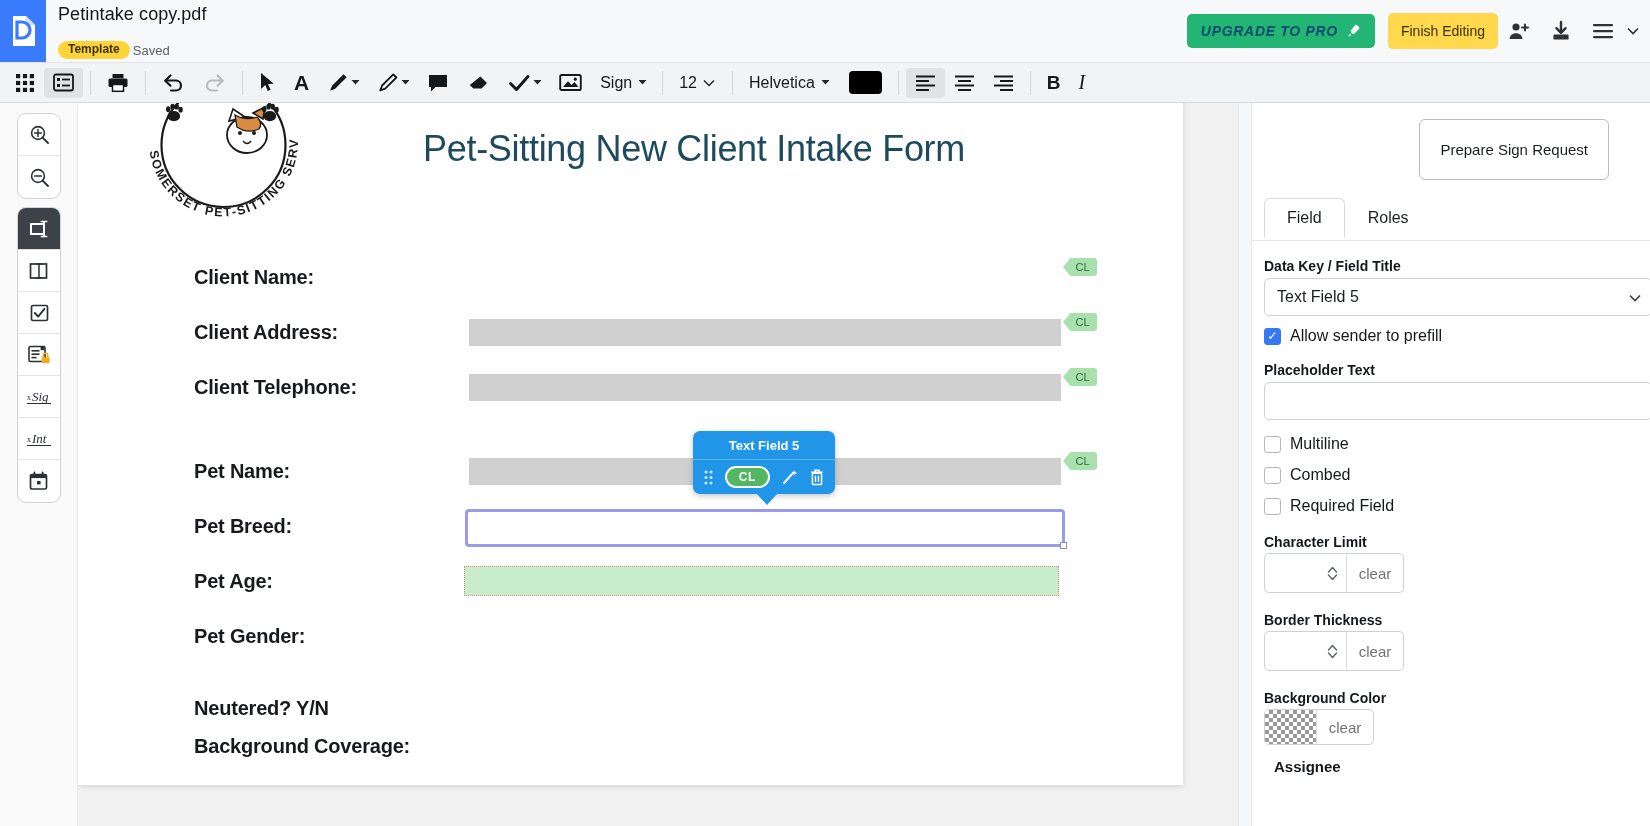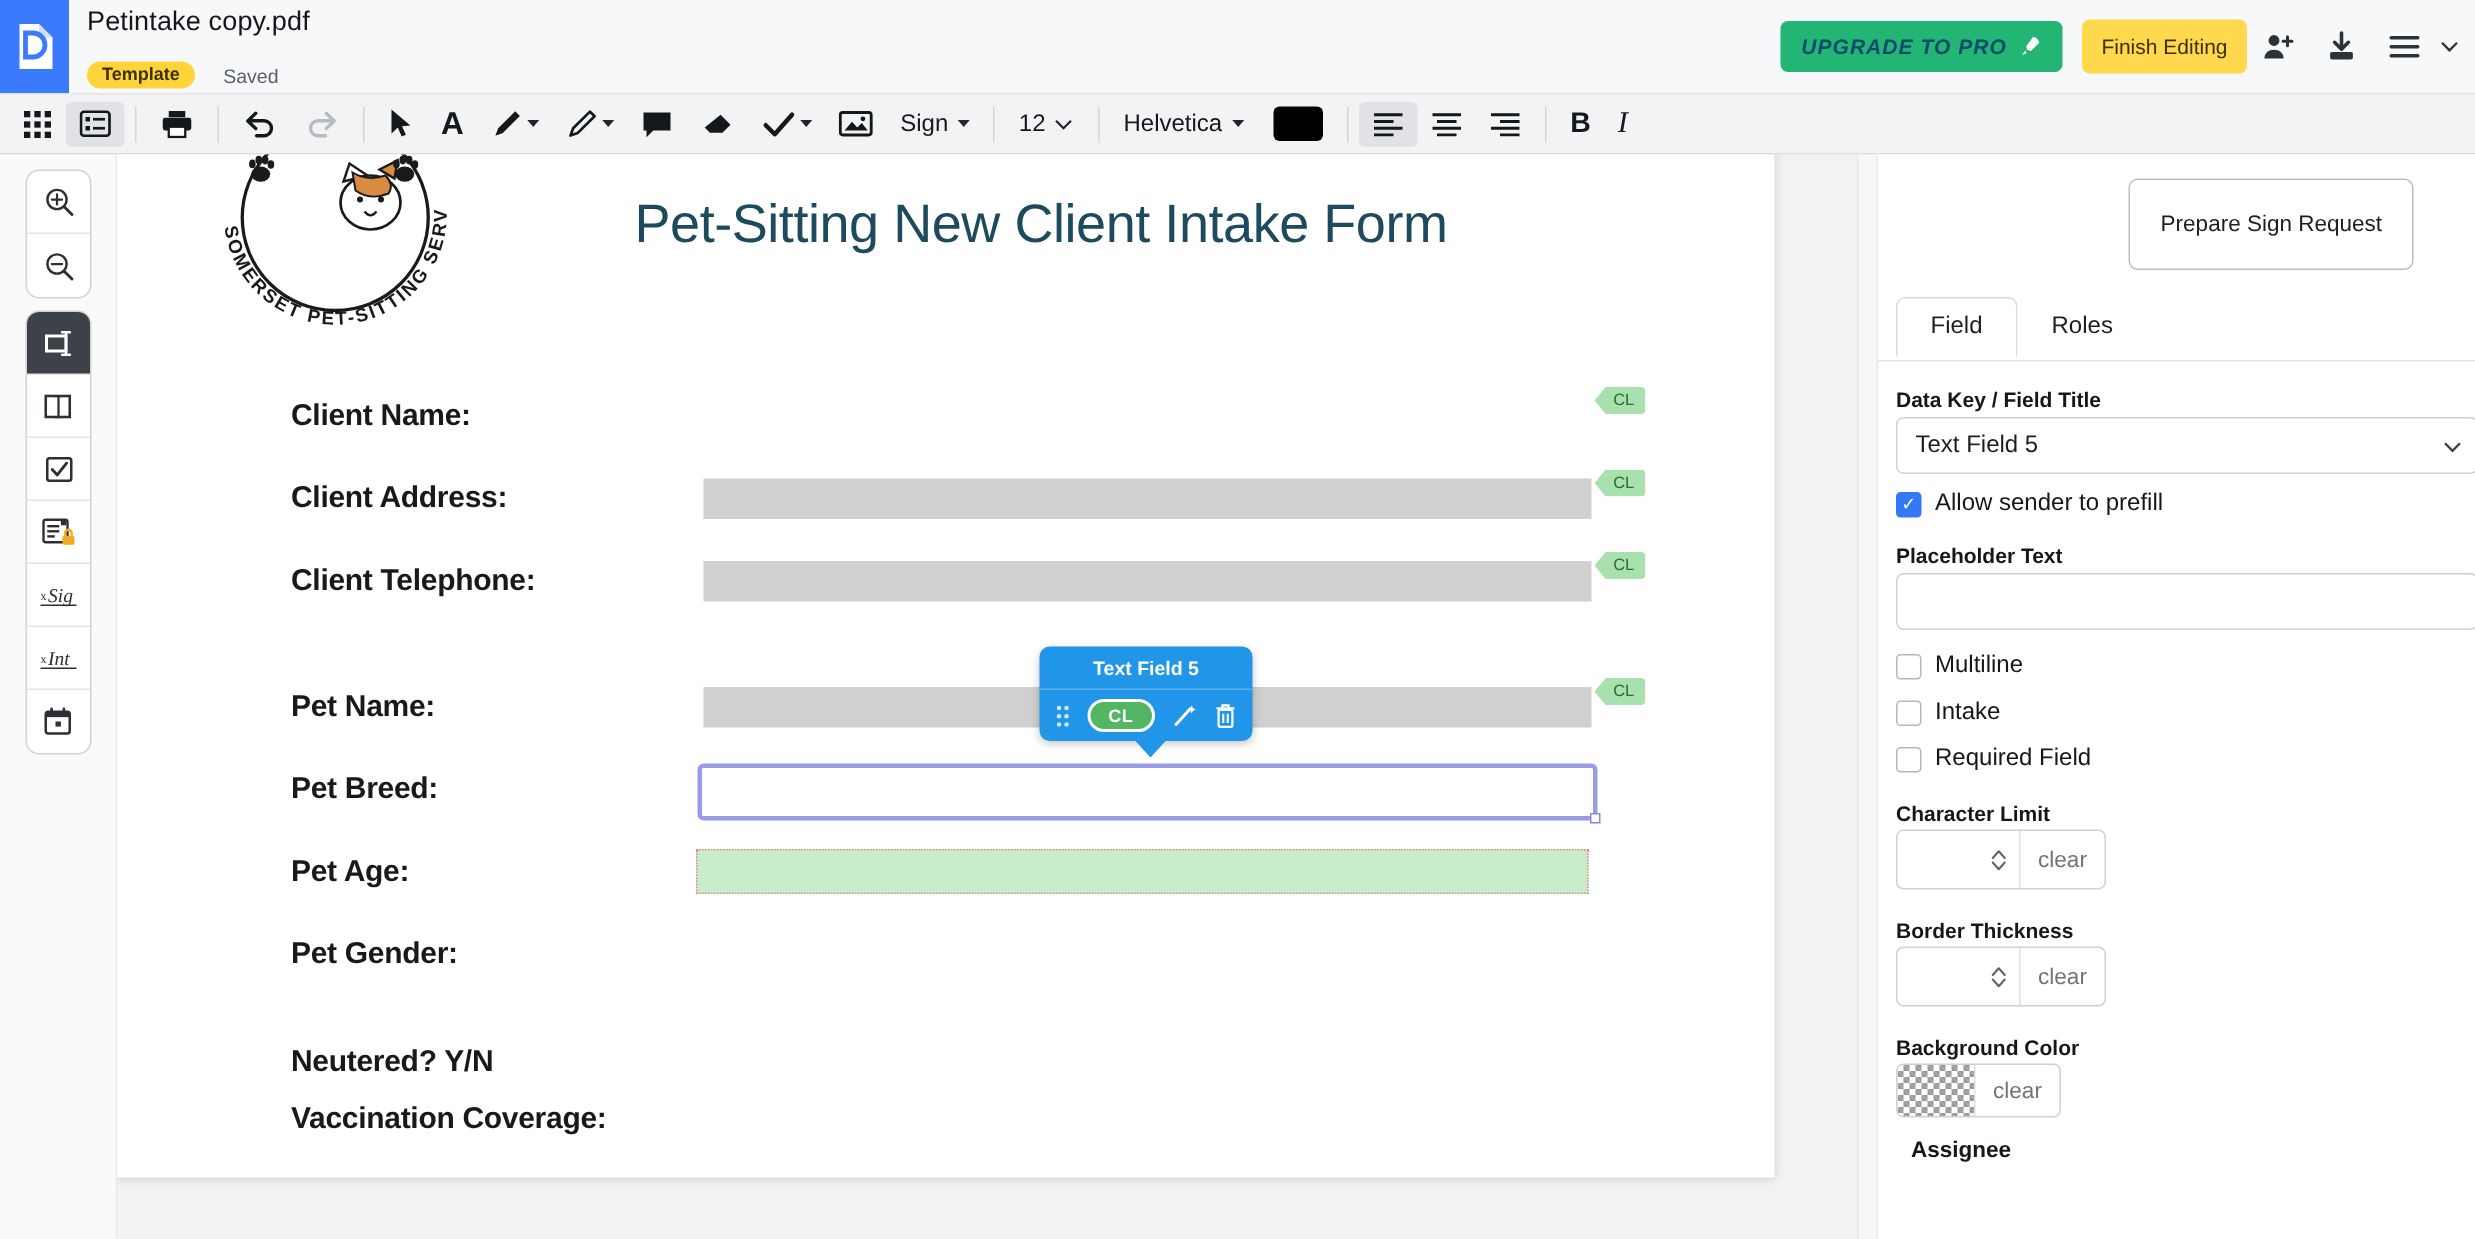--- a/index.html
+++ b/index.html
@@ -24,7 +24,7 @@
   }
   .doc-title-wrap { margin-left: 12px; flex: 0 0 auto; }
   .doc-title { font-size: 18px; color: #15171a; line-height: 22px; letter-spacing: .1px; }
-  .doc-sub { display: flex; align-items: center; gap: 19px; margin-top: 16px; text-align: right; }
+  .doc-sub { display: flex; align-items: center; gap: 3px; margin-top: 16px; text-align: right; }
   .badge-template {
     background: #ffd43b; color: #3f3000; font-size: 12px; font-weight: bold;
     border-radius: 10px; padding: 2px 10px 3px; line-height: 13px;

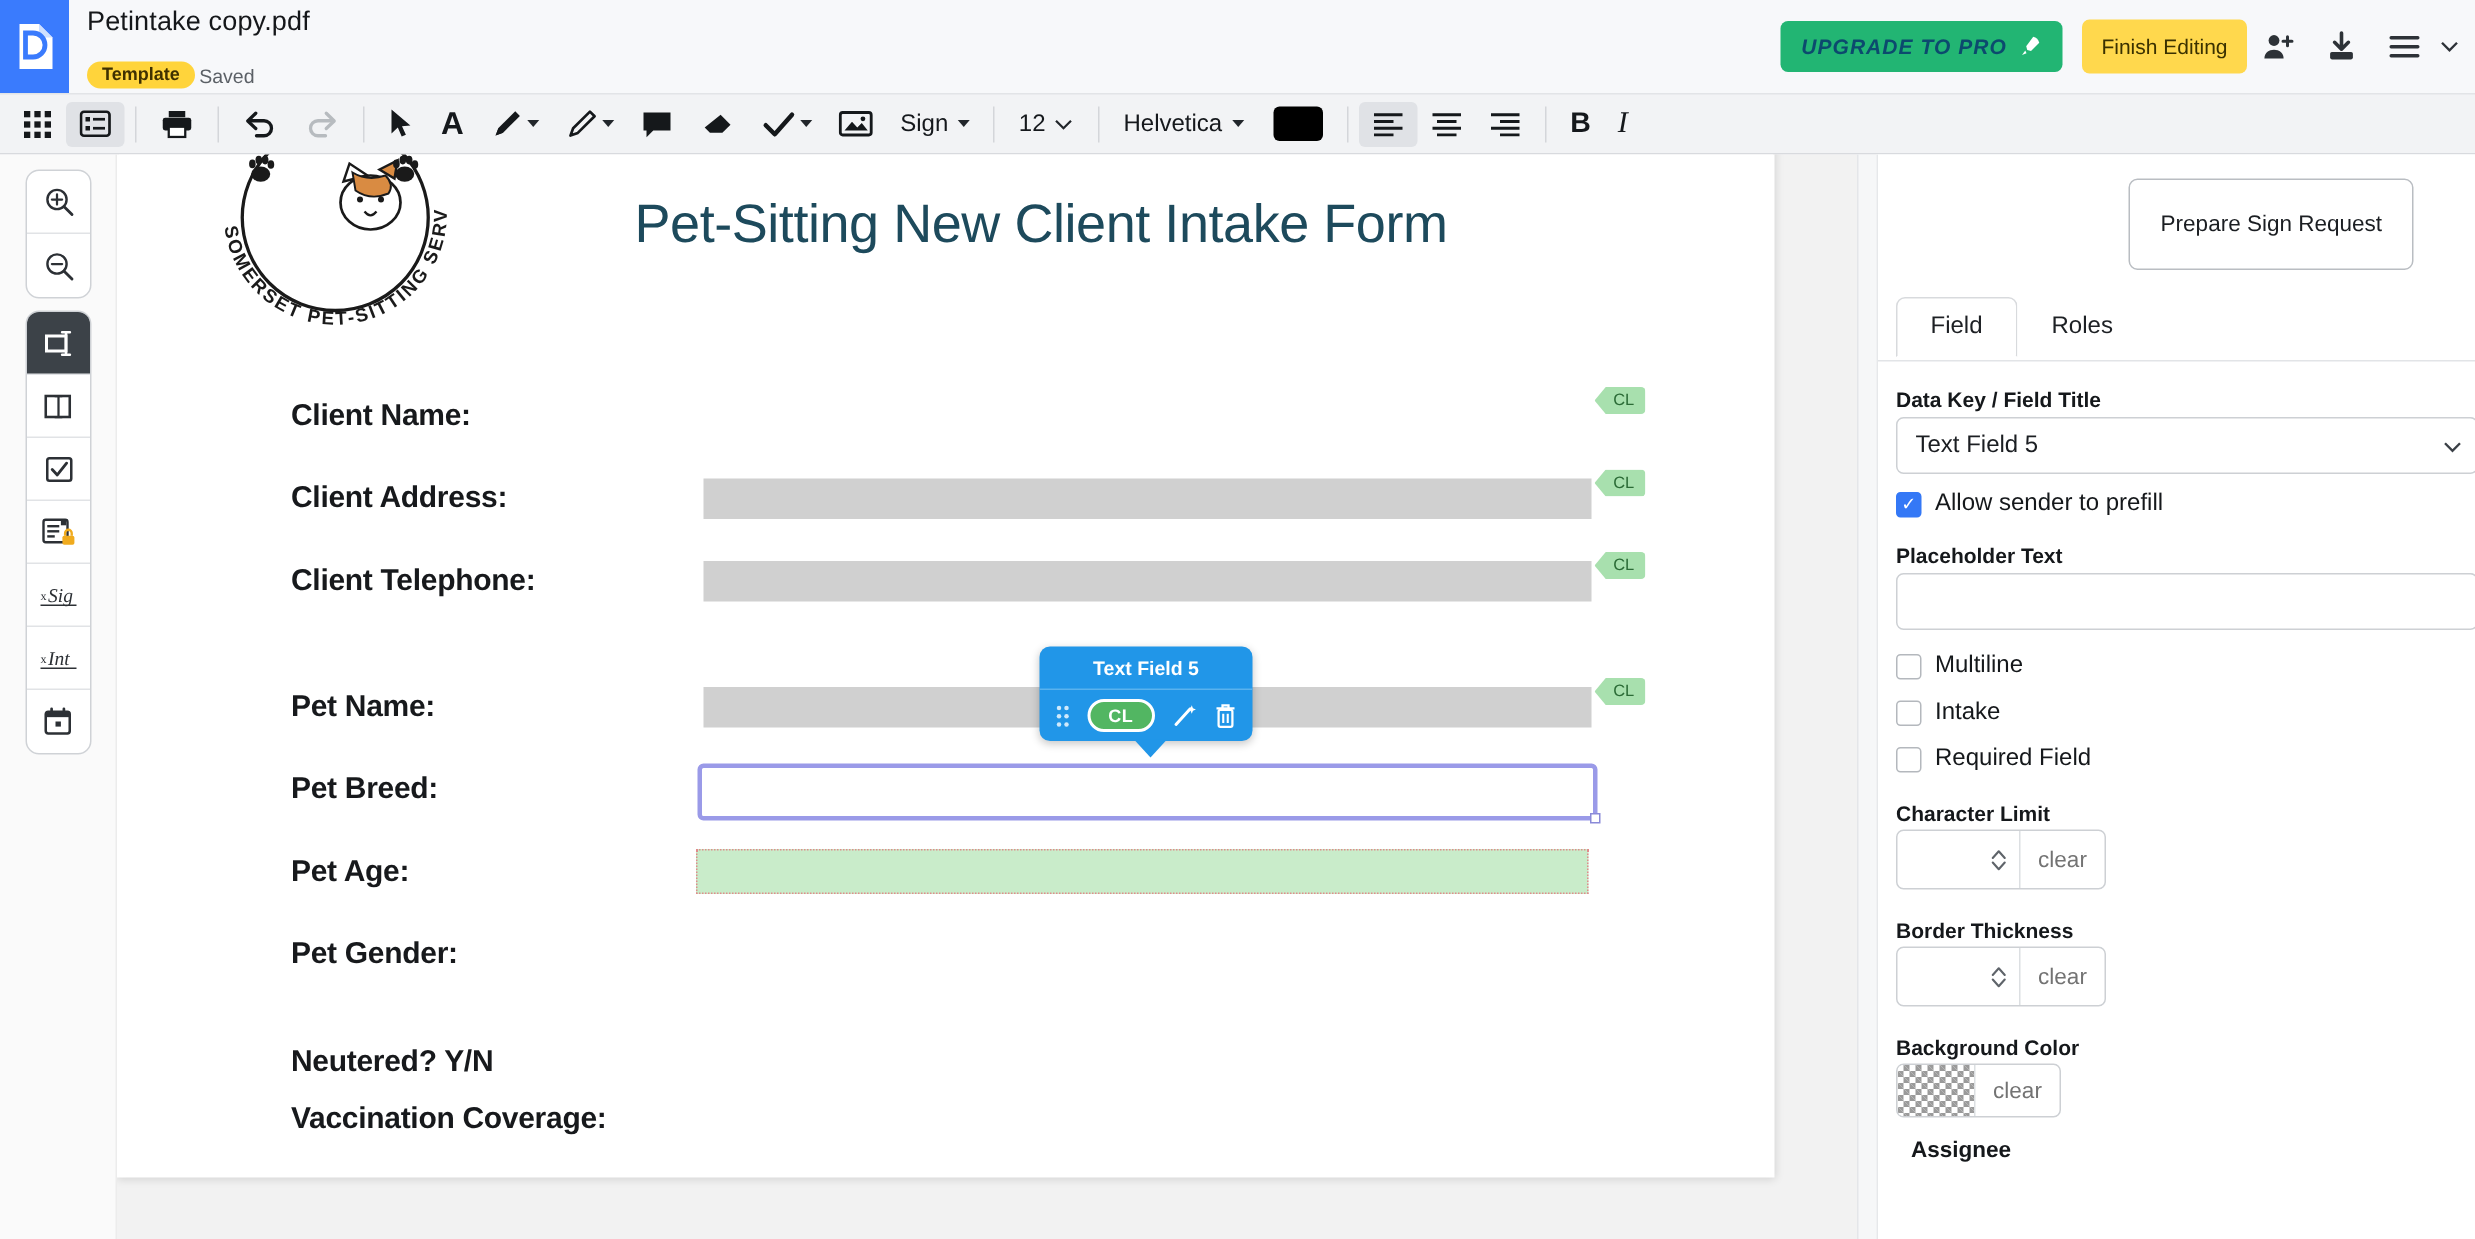--- a/index.html
+++ b/index.html
@@ -658,7 +658,7 @@
       </div>
       <div class="chk-row" style="left:12px; top:363px;">
         <span class="chk"></span>
-        <span class="chk-lbl">Intake</span>
+        <span class="chk-lbl">Combed</span>
       </div>
       <div class="chk-row" style="left:12px; top:394px;">
         <span class="chk"></span>

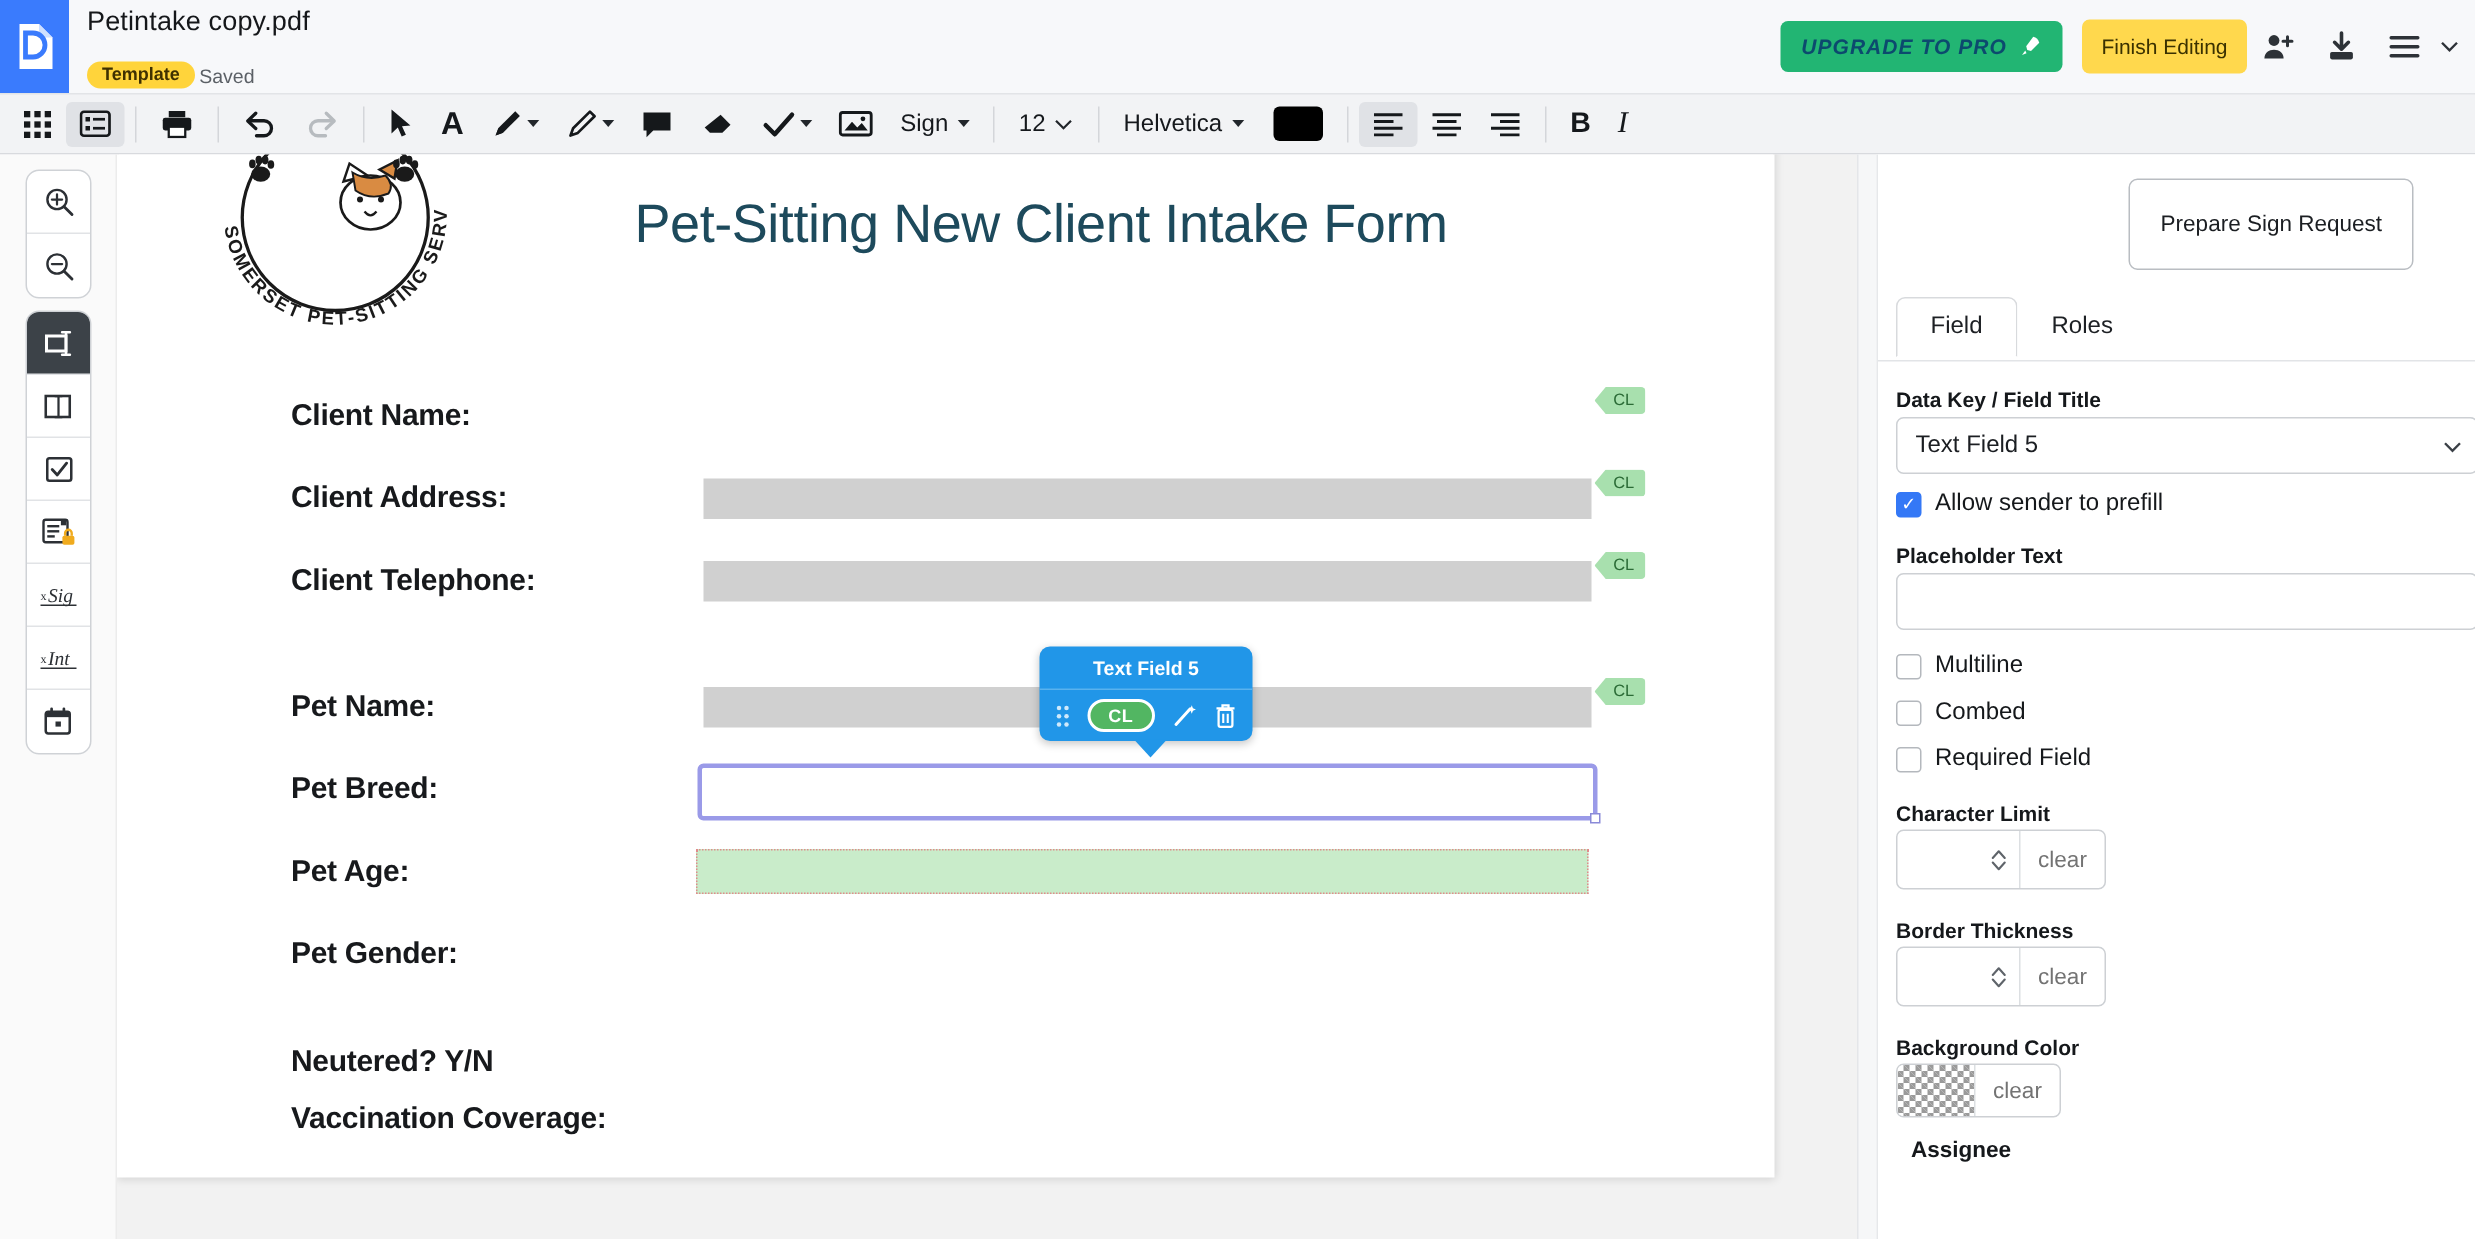--- a/index.html
+++ b/index.html
@@ -568,7 +568,7 @@
       <div class="form-label" style="left:116px; top:475px;">Pet Age:</div>
       <div class="form-label" style="left:116px; top:530px;">Pet Gender:</div>
       <div class="form-label" style="left:116px; top:602px;">Neutered? Y/N</div>
-      <div class="form-label" style="left:116px; top:640px;">Vaccination Coverage:</div>
+      <div class="form-label" style="left:116px; top:640px;">Background Coverage:</div>
 
       <div class="field-cl" style="left:985px; top:163px;">CL</div>
 

